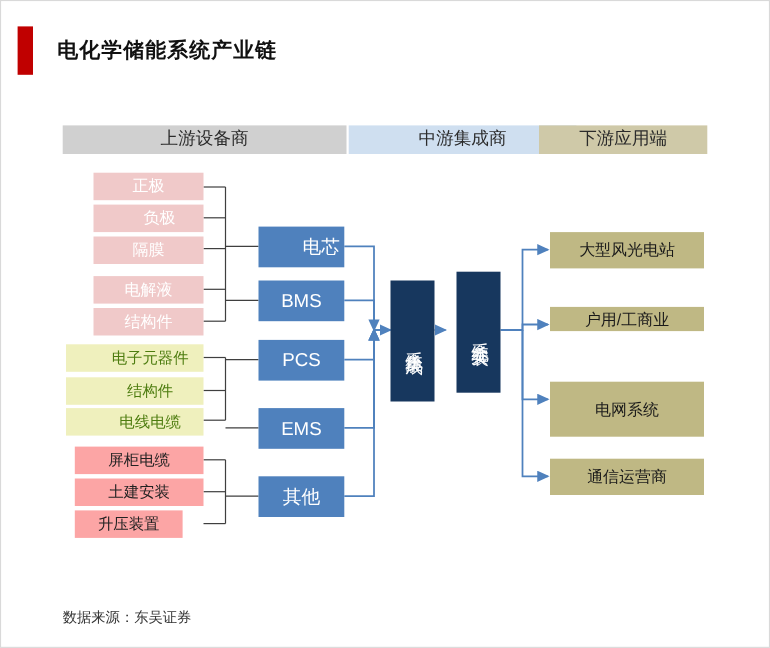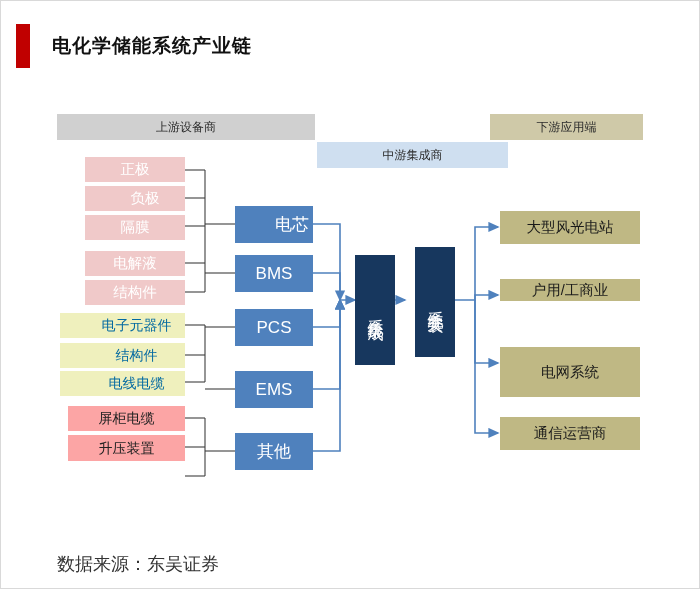--- a/index.html
+++ b/index.html
@@ -49,7 +49,7 @@
     height: 26px;
     line-height: 26px;
     text-align: center;
-    font-size: 12px;
+    font-size: 16px;
     color: #2b2b2b;
   }
   .band-up {

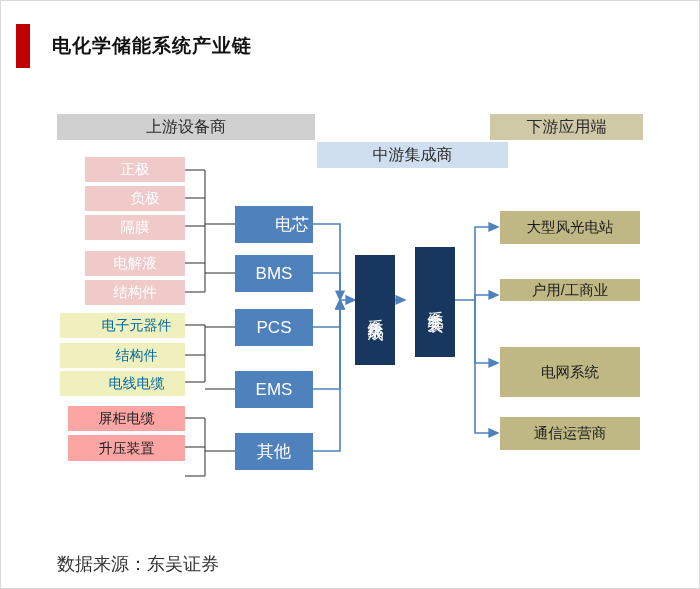--- a/index.html
+++ b/index.html
@@ -61,9 +61,8 @@
   .band-mid {
     left: 317px;
     top: 114px;
-    width: 191px;
+    width: 207px;
     background: #cfdff0;
-    margin-top: 28px;
   }
   .band-down {
     left: 490px;

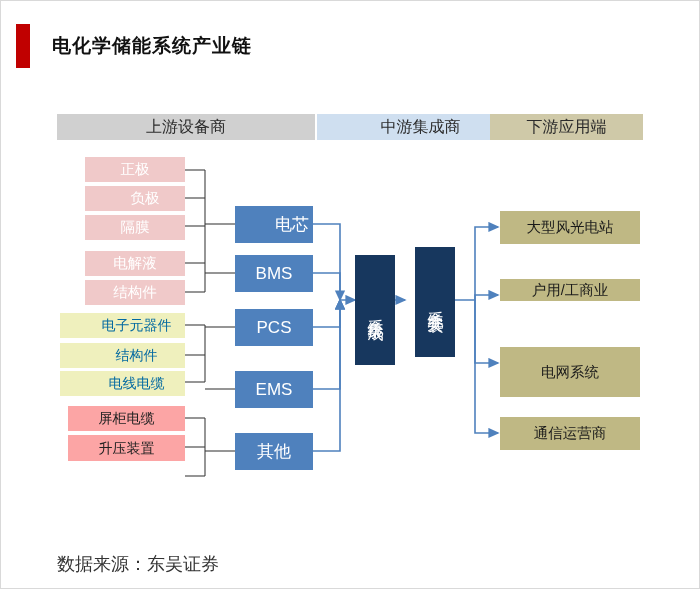--- a/index.html
+++ b/index.html
@@ -89,7 +89,7 @@
   }
   .yellow {
     background: #eff0bd;
-    color: #0369a1;
+    color: #4d7c0f;
     padding-left: 28px;
   }
   .lightblue {

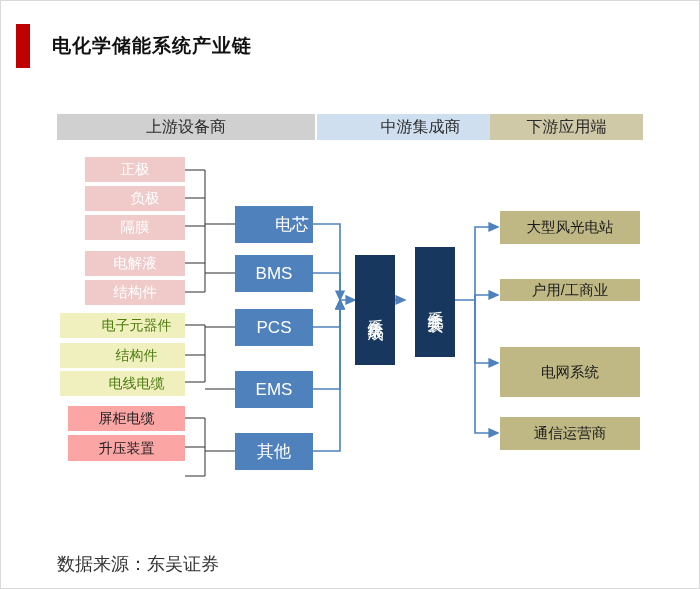--- a/index.html
+++ b/index.html
@@ -215,7 +215,7 @@
 
 <div class="node lightblue" style="left:68px; top:406px; width:117px; height:25px;">屏柜电缆</div>
 <div class="node lightblue" style="left:68px; top:435px; width:117px; height:25px;">土建安装</div>
-<div class="node lightblue" style="left:68px; top:436px; width:117px; height:25px;">升压装置</div>
+<div class="node lightblue" style="left:68px; top:464px; width:98px; height:25px;">升压装置</div>
 
 <div class="node blue" style="left:235px; top:206px; width:78px; height:37px;padding-left:36px;">电芯</div>
 <div class="node blue" style="left:235px; top:255px; width:78px; height:37px;">BMS</div>

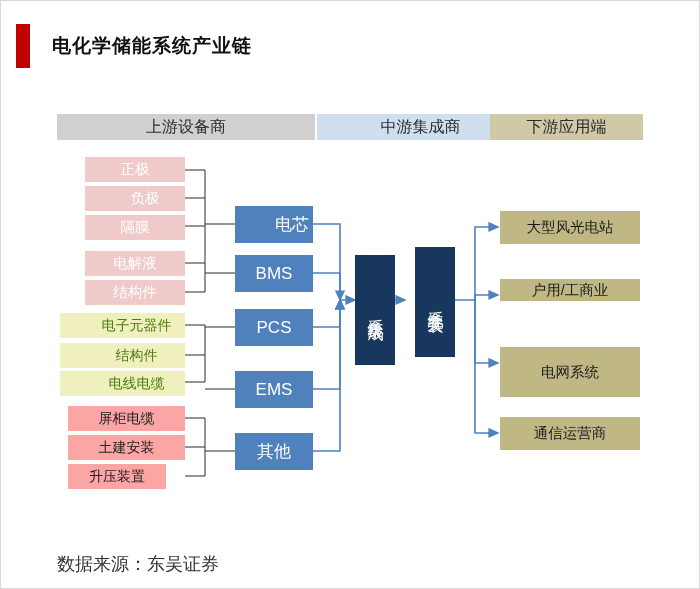--- a/index.html
+++ b/index.html
@@ -123,7 +123,7 @@
     position: absolute;
     left: 57px;
     top: 552px;
-    font-size: 18px;
+    font-size: 13px;
     font-family: "Liberation Serif", serif;
     color: #333333;
   }

